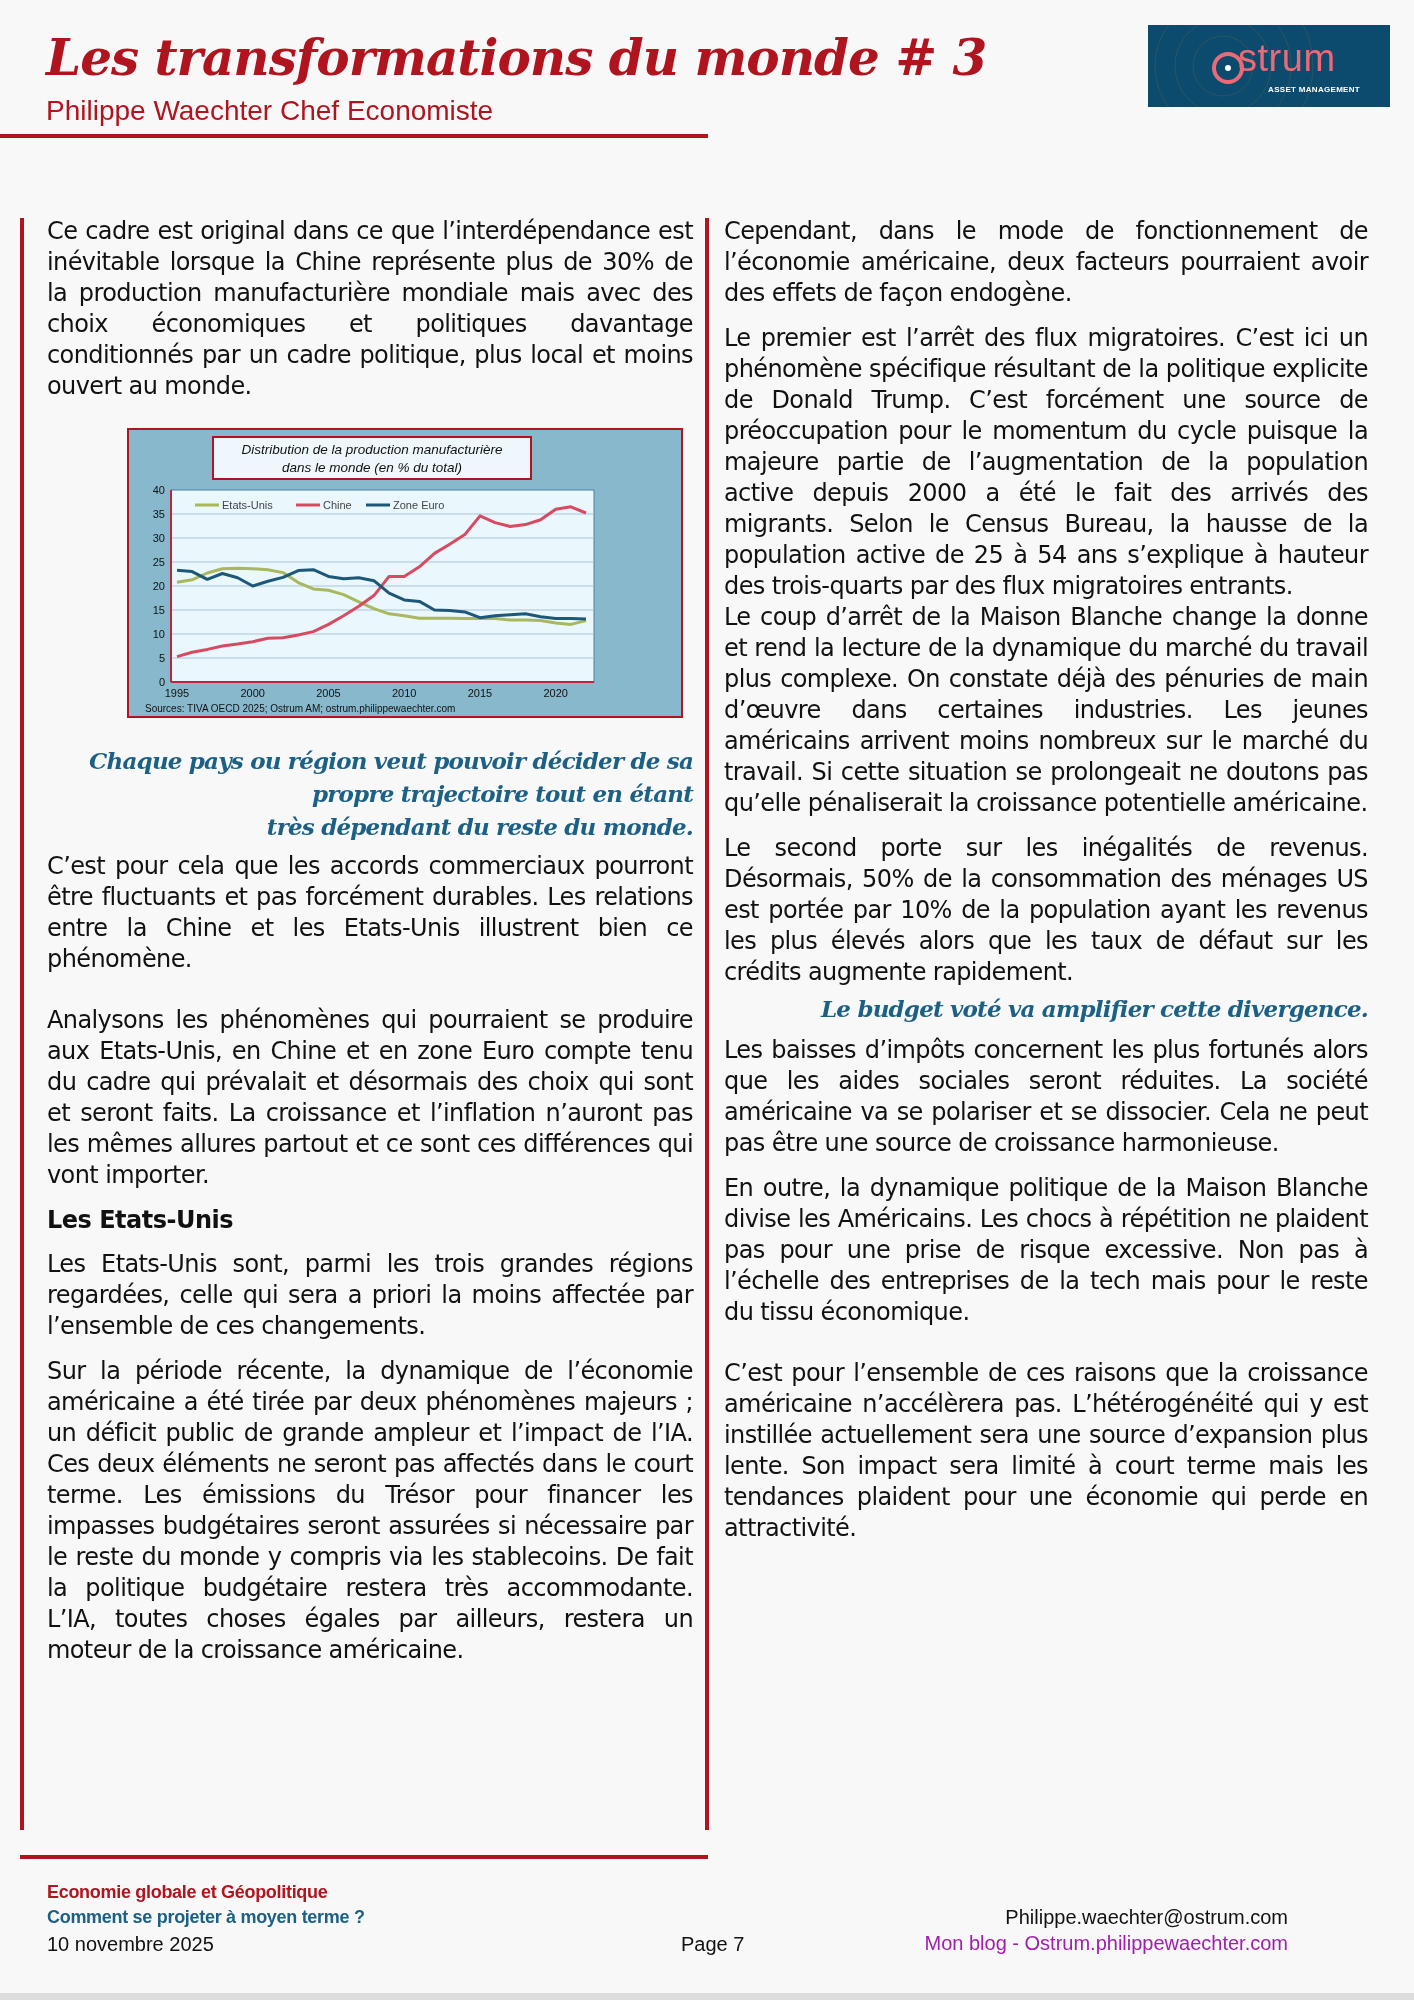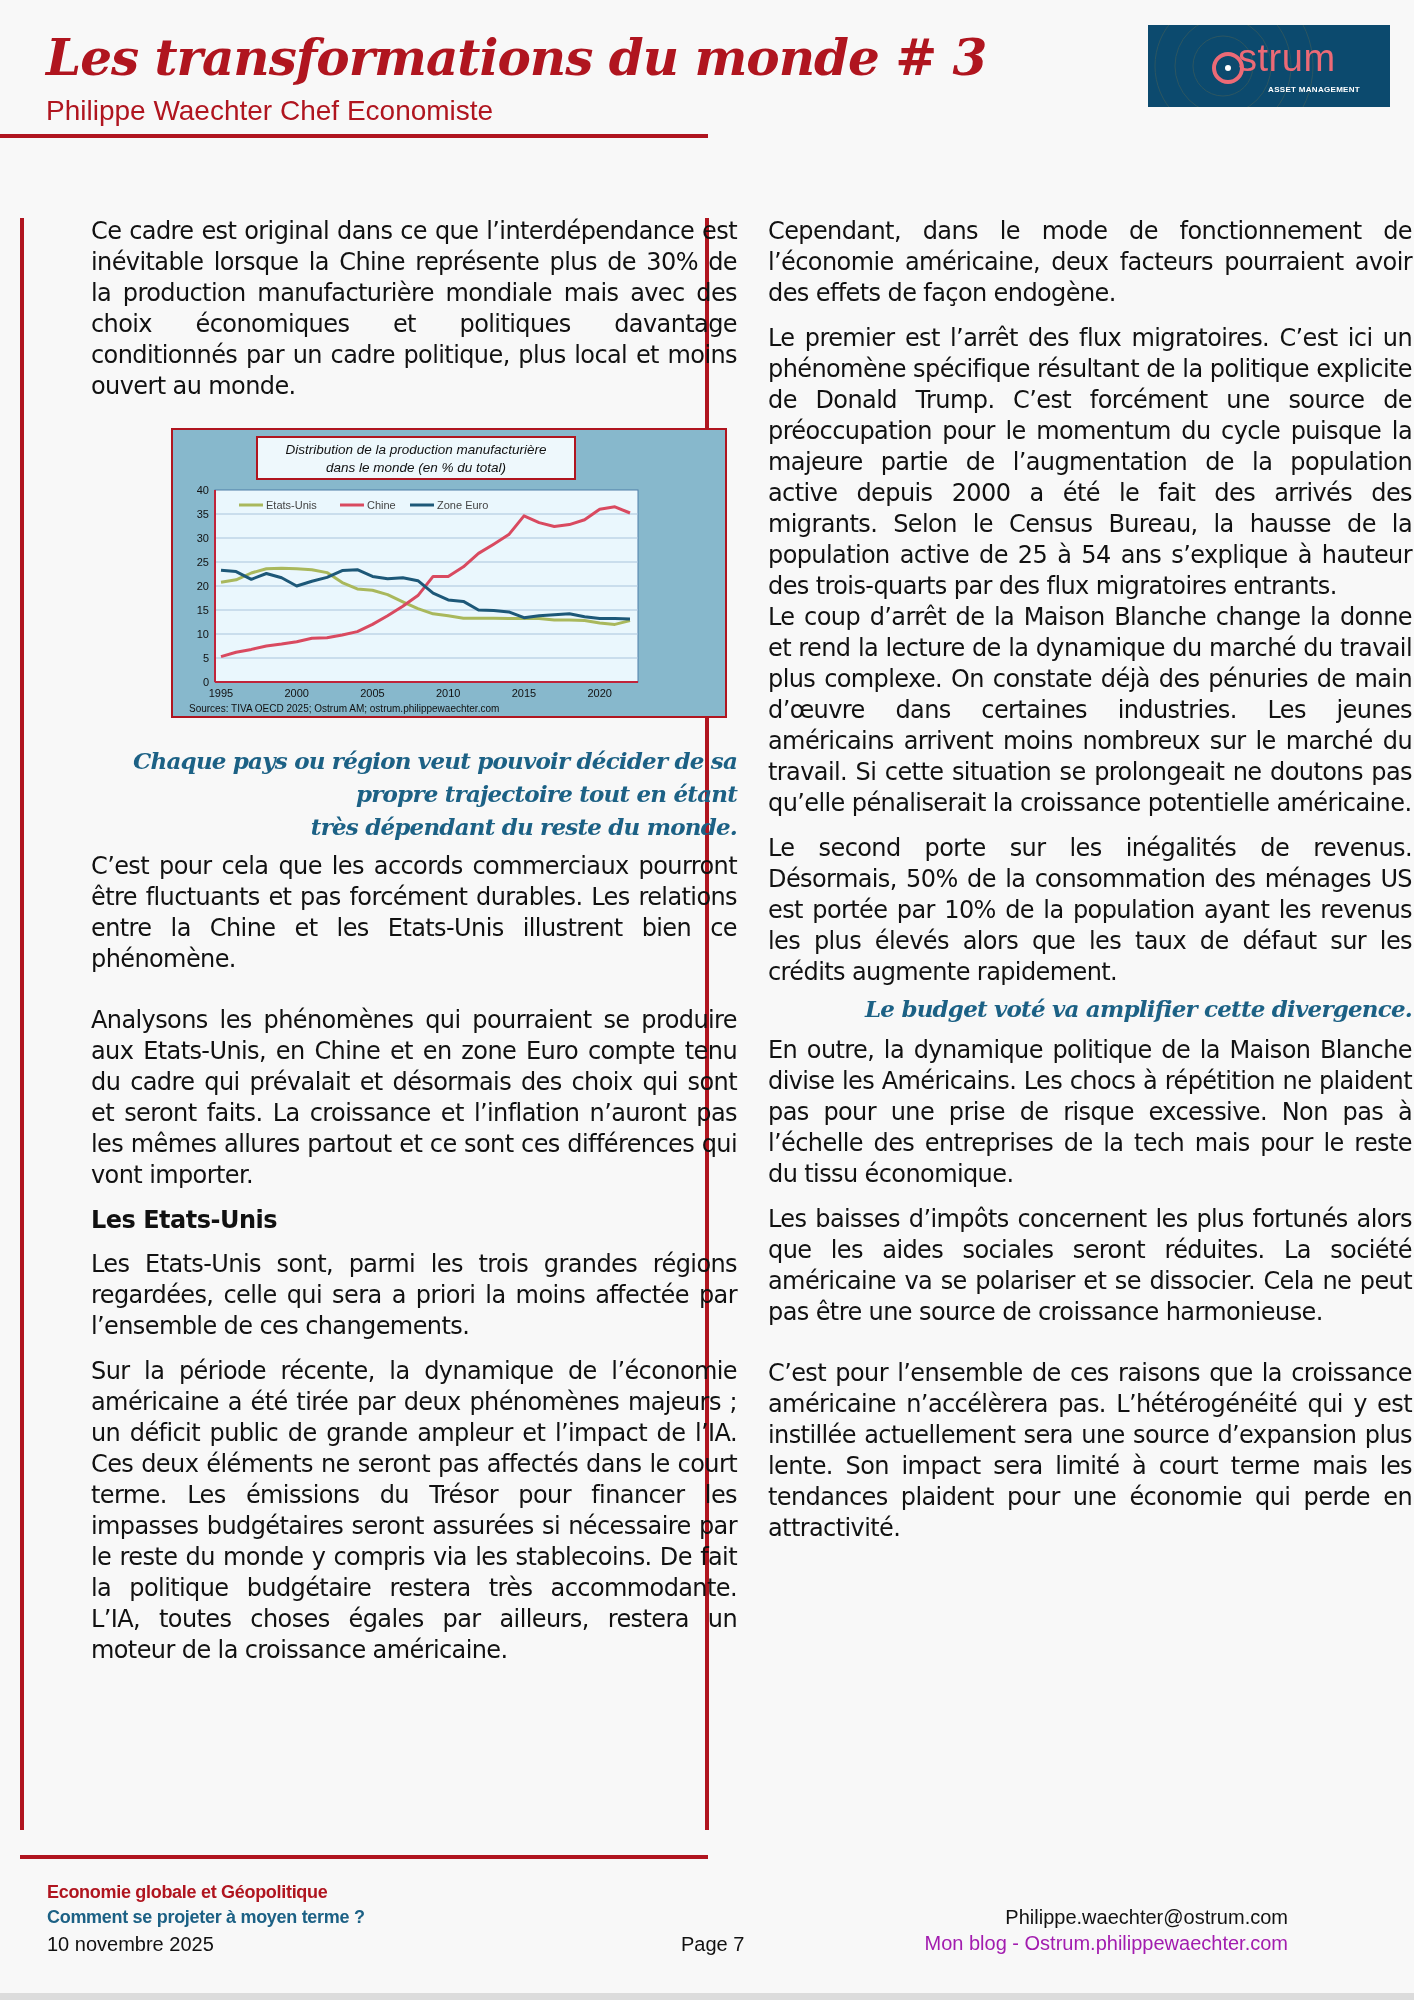--- a/index.html
+++ b/index.html
@@ -37,7 +37,7 @@
   .col-rule-left { position: absolute; left: 20px; top: 218px; width: 4px; height: 1612px; background: #b0151f; }
   .col-rule-mid { position: absolute; left: 705px; top: 218px; width: 4px; height: 1612px; background: #b0151f; }
   .bottom-rule { position: absolute; left: 20px; top: 1855px; width: 688px; height: 4px; background: #b0151f; }
-  .col { position: absolute; top: 216px; font-family: "DejaVu Sans", sans-serif; font-size: 24px; line-height: 31px; margin-left: 44px; }
+  .col { position: absolute; top: 216px; font-family: "DejaVu Sans", sans-serif; font-size: 24px; line-height: 31px; }
   .col-left { left: 47px; width: 646px; }
   .col-right { left: 724px; width: 644px; }
   .col p { margin: 0 0 14px 0; text-align: justify; letter-spacing: -0.6px; }

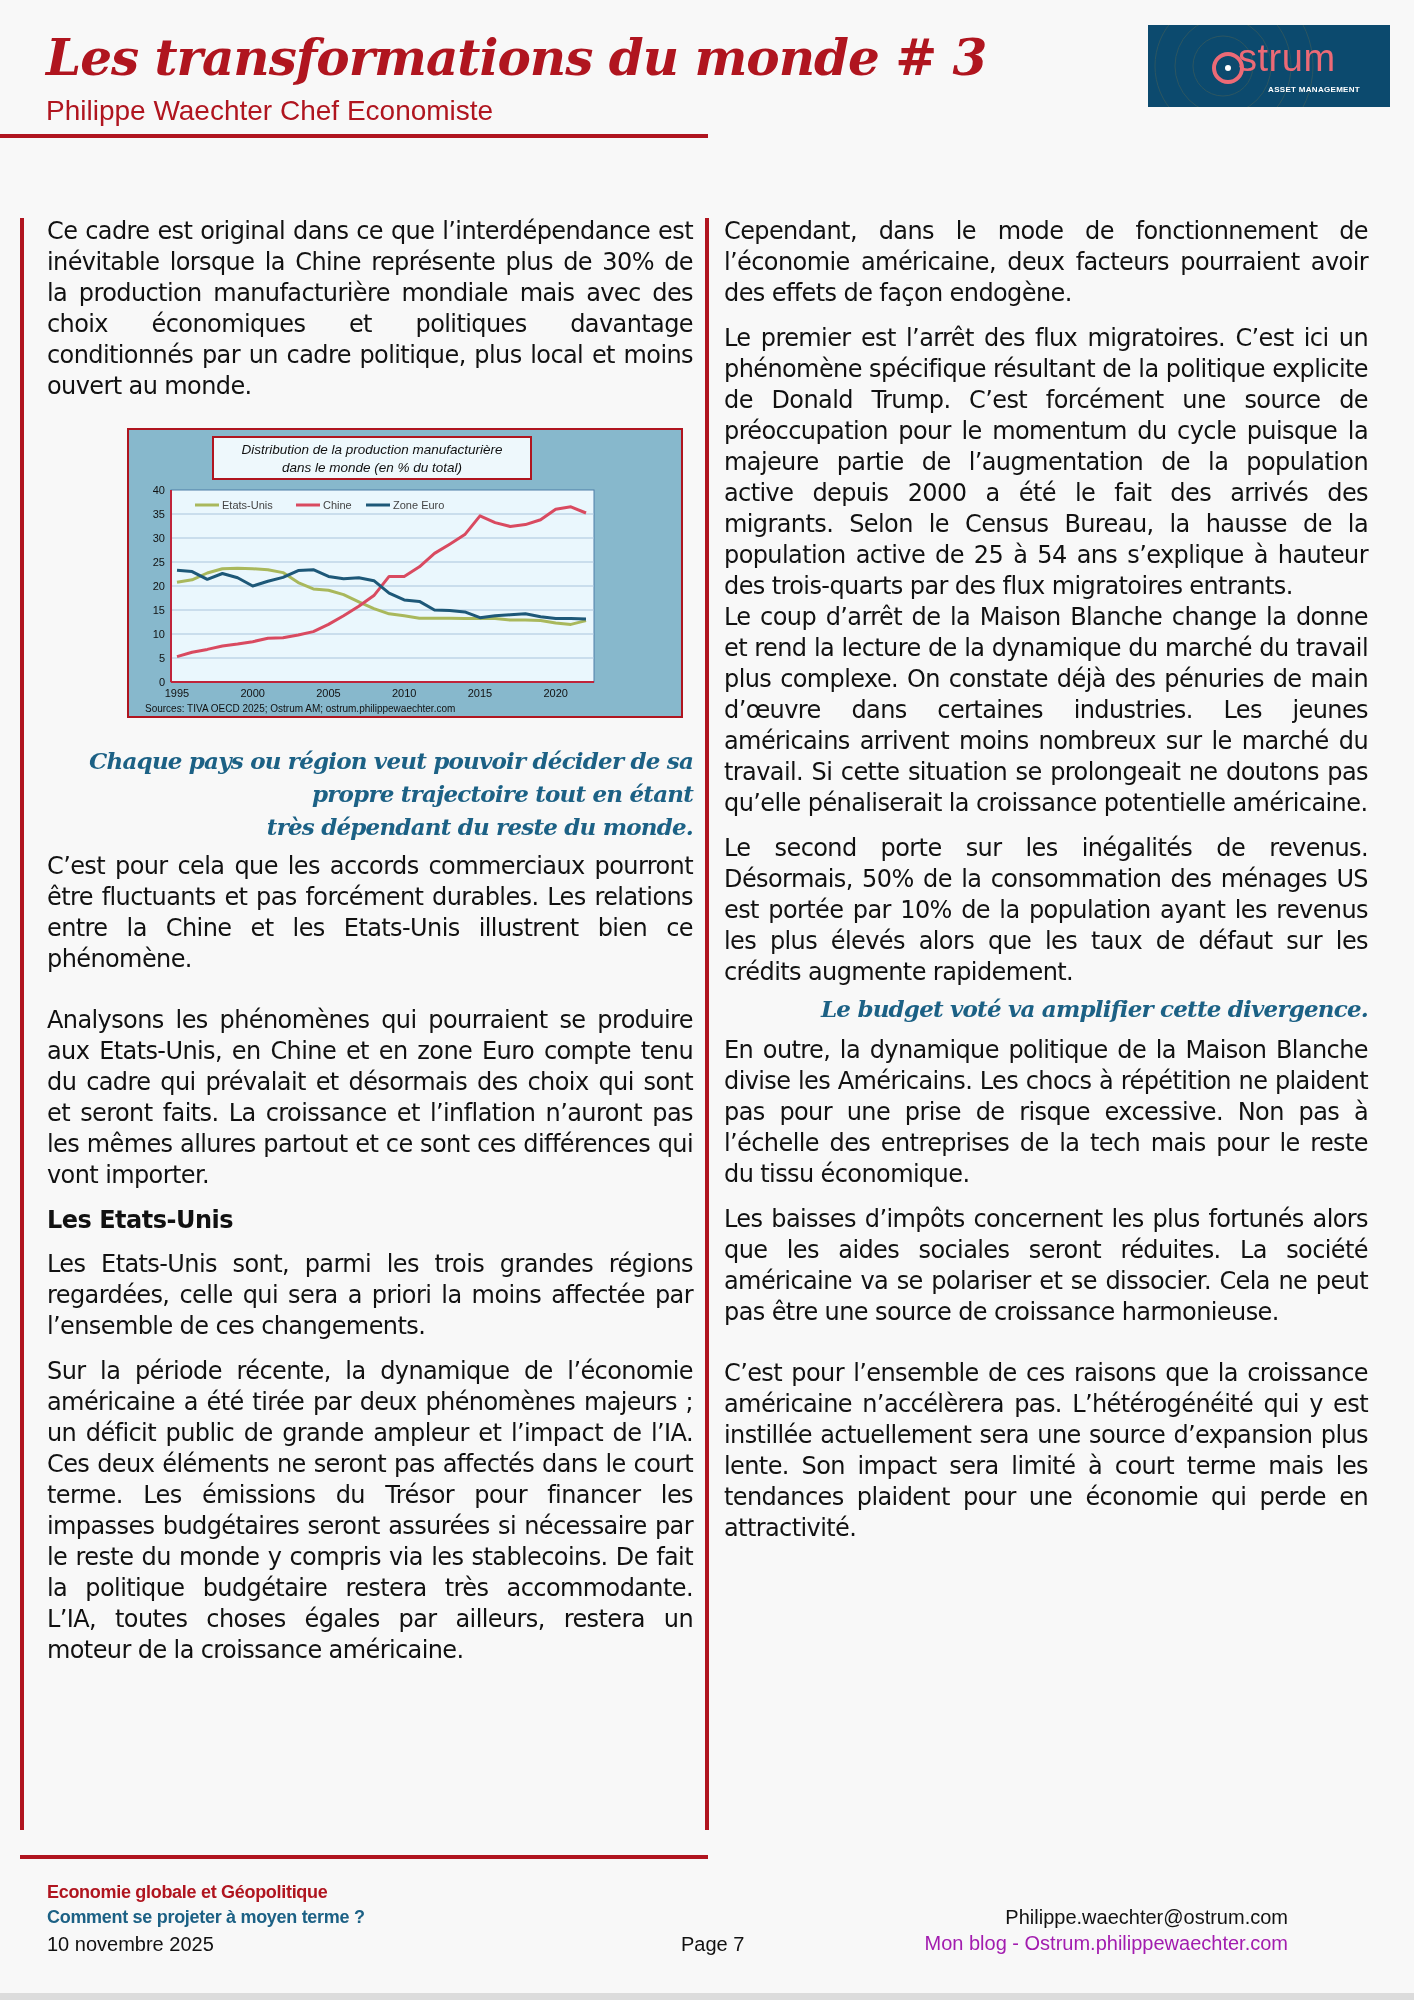--- a/index.html
+++ b/index.html
@@ -152,8 +152,8 @@
   <p>Le coup d’arrêt de la Maison Blanche change la donne et rend la lecture de la dynamique du marché du travail plus complexe. On constate déjà des pénuries de main d’œuvre dans certaines industries. Les jeunes américains arrivent moins nombreux sur le marché du travail. Si cette situation se prolongeait ne doutons pas qu’elle pénaliserait la croissance potentielle américaine.</p>
   <p style="margin-bottom:4px;">Le second porte sur les inégalités de revenus. Désormais, 50% de la consommation des ménages US est portée par 10% de la population ayant les revenus les plus élevés alors que les taux de défaut sur les crédits augmente rapidement.</p>
   <div class="quote" style="margin-bottom:10px;">Le budget voté va amplifier cette divergence.</div>
+  <p>Les baisses d’impôts concernent les plus fortunés alors que les aides sociales seront réduites. La société américaine va se polariser et se dissocier. Cela ne peut pas être une source de croissance harmonieuse.</p>
   <p>En outre, la dynamique politique de la Maison Blanche divise les Américains. Les chocs à répétition ne plaident pas pour une prise de risque excessive. Non pas à l’échelle des entreprises de la tech mais pour le reste du tissu économique.</p>
-  <p>Les baisses d’impôts concernent les plus fortunés alors que les aides sociales seront réduites. La société américaine va se polariser et se dissocier. Cela ne peut pas être une source de croissance harmonieuse.</p>
   <p class="gap">C’est pour l’ensemble de ces raisons que la croissance américaine n’accélèrera pas. L’hétérogénéité qui y est instillée actuellement sera une source d’expansion plus lente. Son impact sera limité à court terme mais les tendances plaident pour une économie qui perde en attractivité.</p>
 </div>
 

